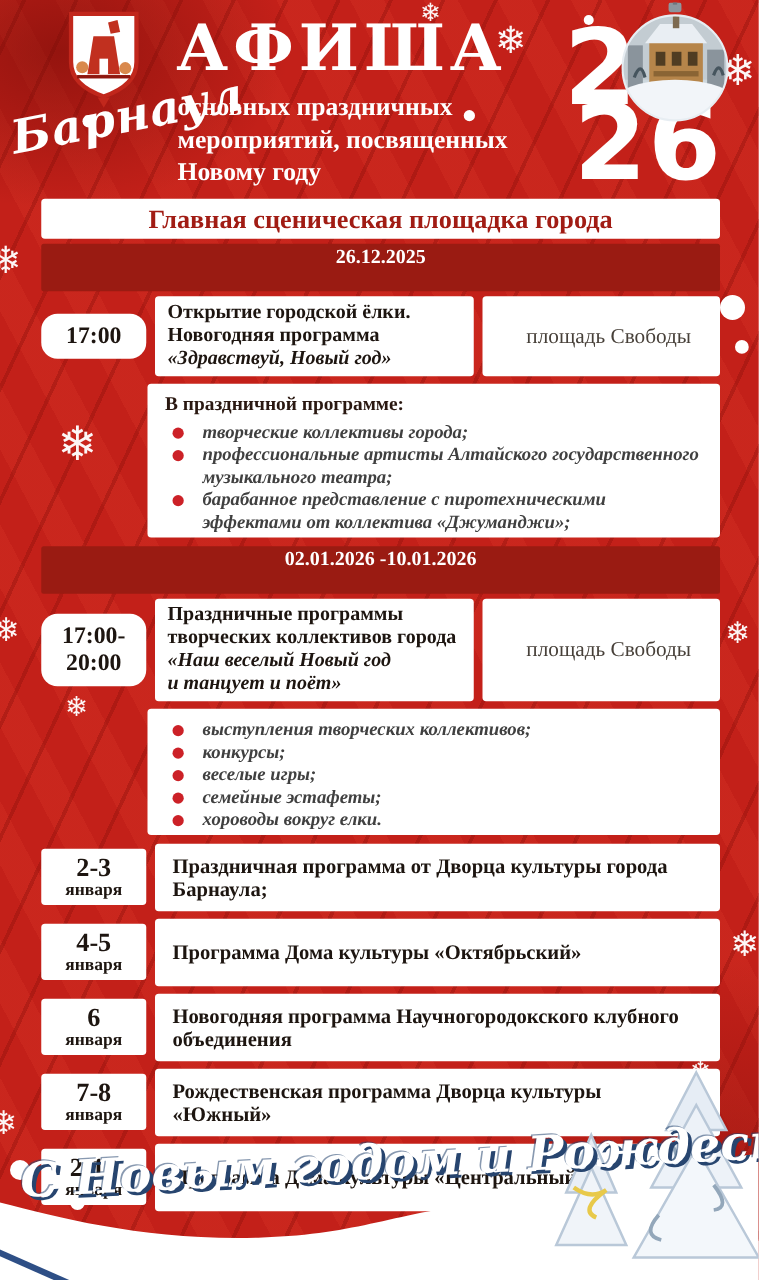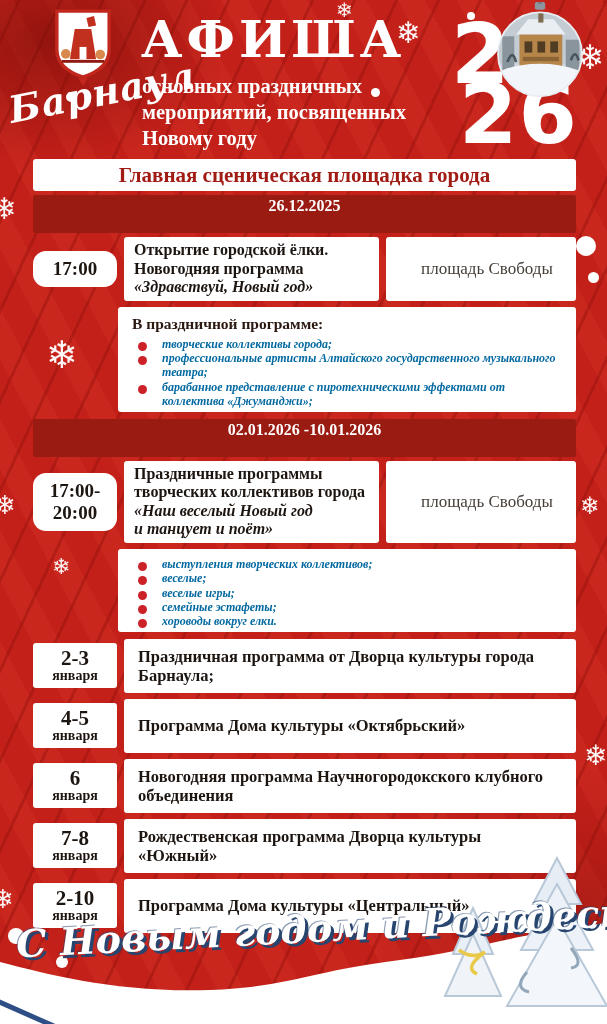--- a/index.html
+++ b/index.html
@@ -47,8 +47,8 @@
   .program-heading{color:#2a1811;font-weight:700;font-size:15.5px;margin-bottom:4px;}
   .program-heading:empty{display:none;margin:0;}
   .program ul{list-style:none;margin:0;padding:0;}
-  .program li{position:relative;padding-left:30px;color:#0369a1;
-    font-weight:700;font-style:italic;font-size:12px;line-height:1.2;}
+  .program li{position:relative;padding-left:30px;color:#404040;
+    font-weight:700;font-style:italic;font-size:15px;line-height:1.2;}
   .program li::before{content:"";position:absolute;left:6px;top:5px;width:9px;height:9px;
     border-radius:50%;background:#cc2127;}
   .sched-row{display:flex;gap:7px;margin-bottom:6px;align-items:stretch;}

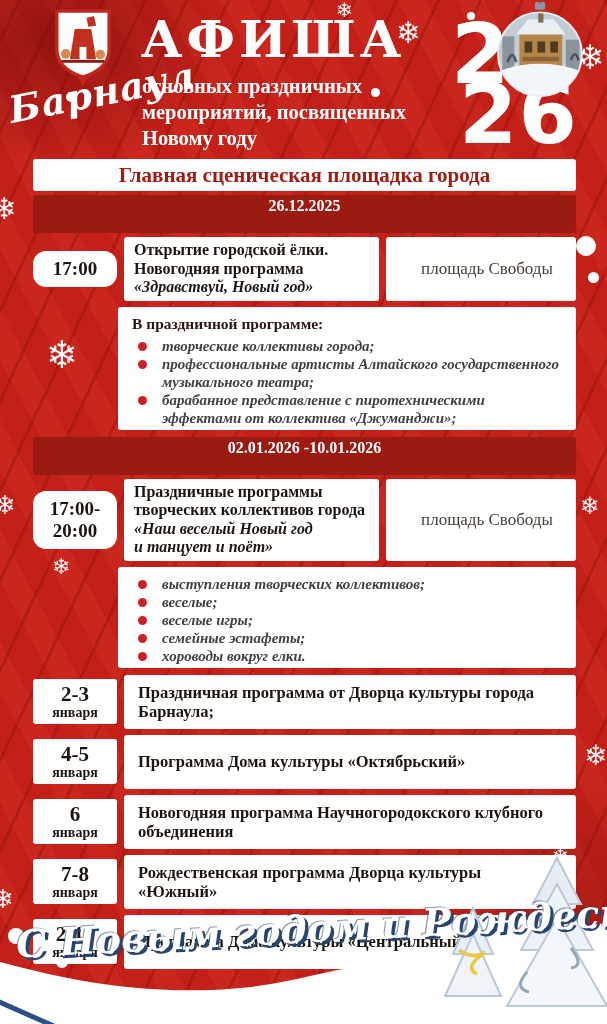--- a/index.html
+++ b/index.html
@@ -183,7 +183,7 @@
 
       <ul>
         <li>выступления творческих коллективов;</li>
-        <li>веселые;</li>
+        <li>конкурсы;</li>
         <li>веселые игры;</li>
         <li>семейные эстафеты;</li>
         <li>хороводы вокруг елки.</li>

